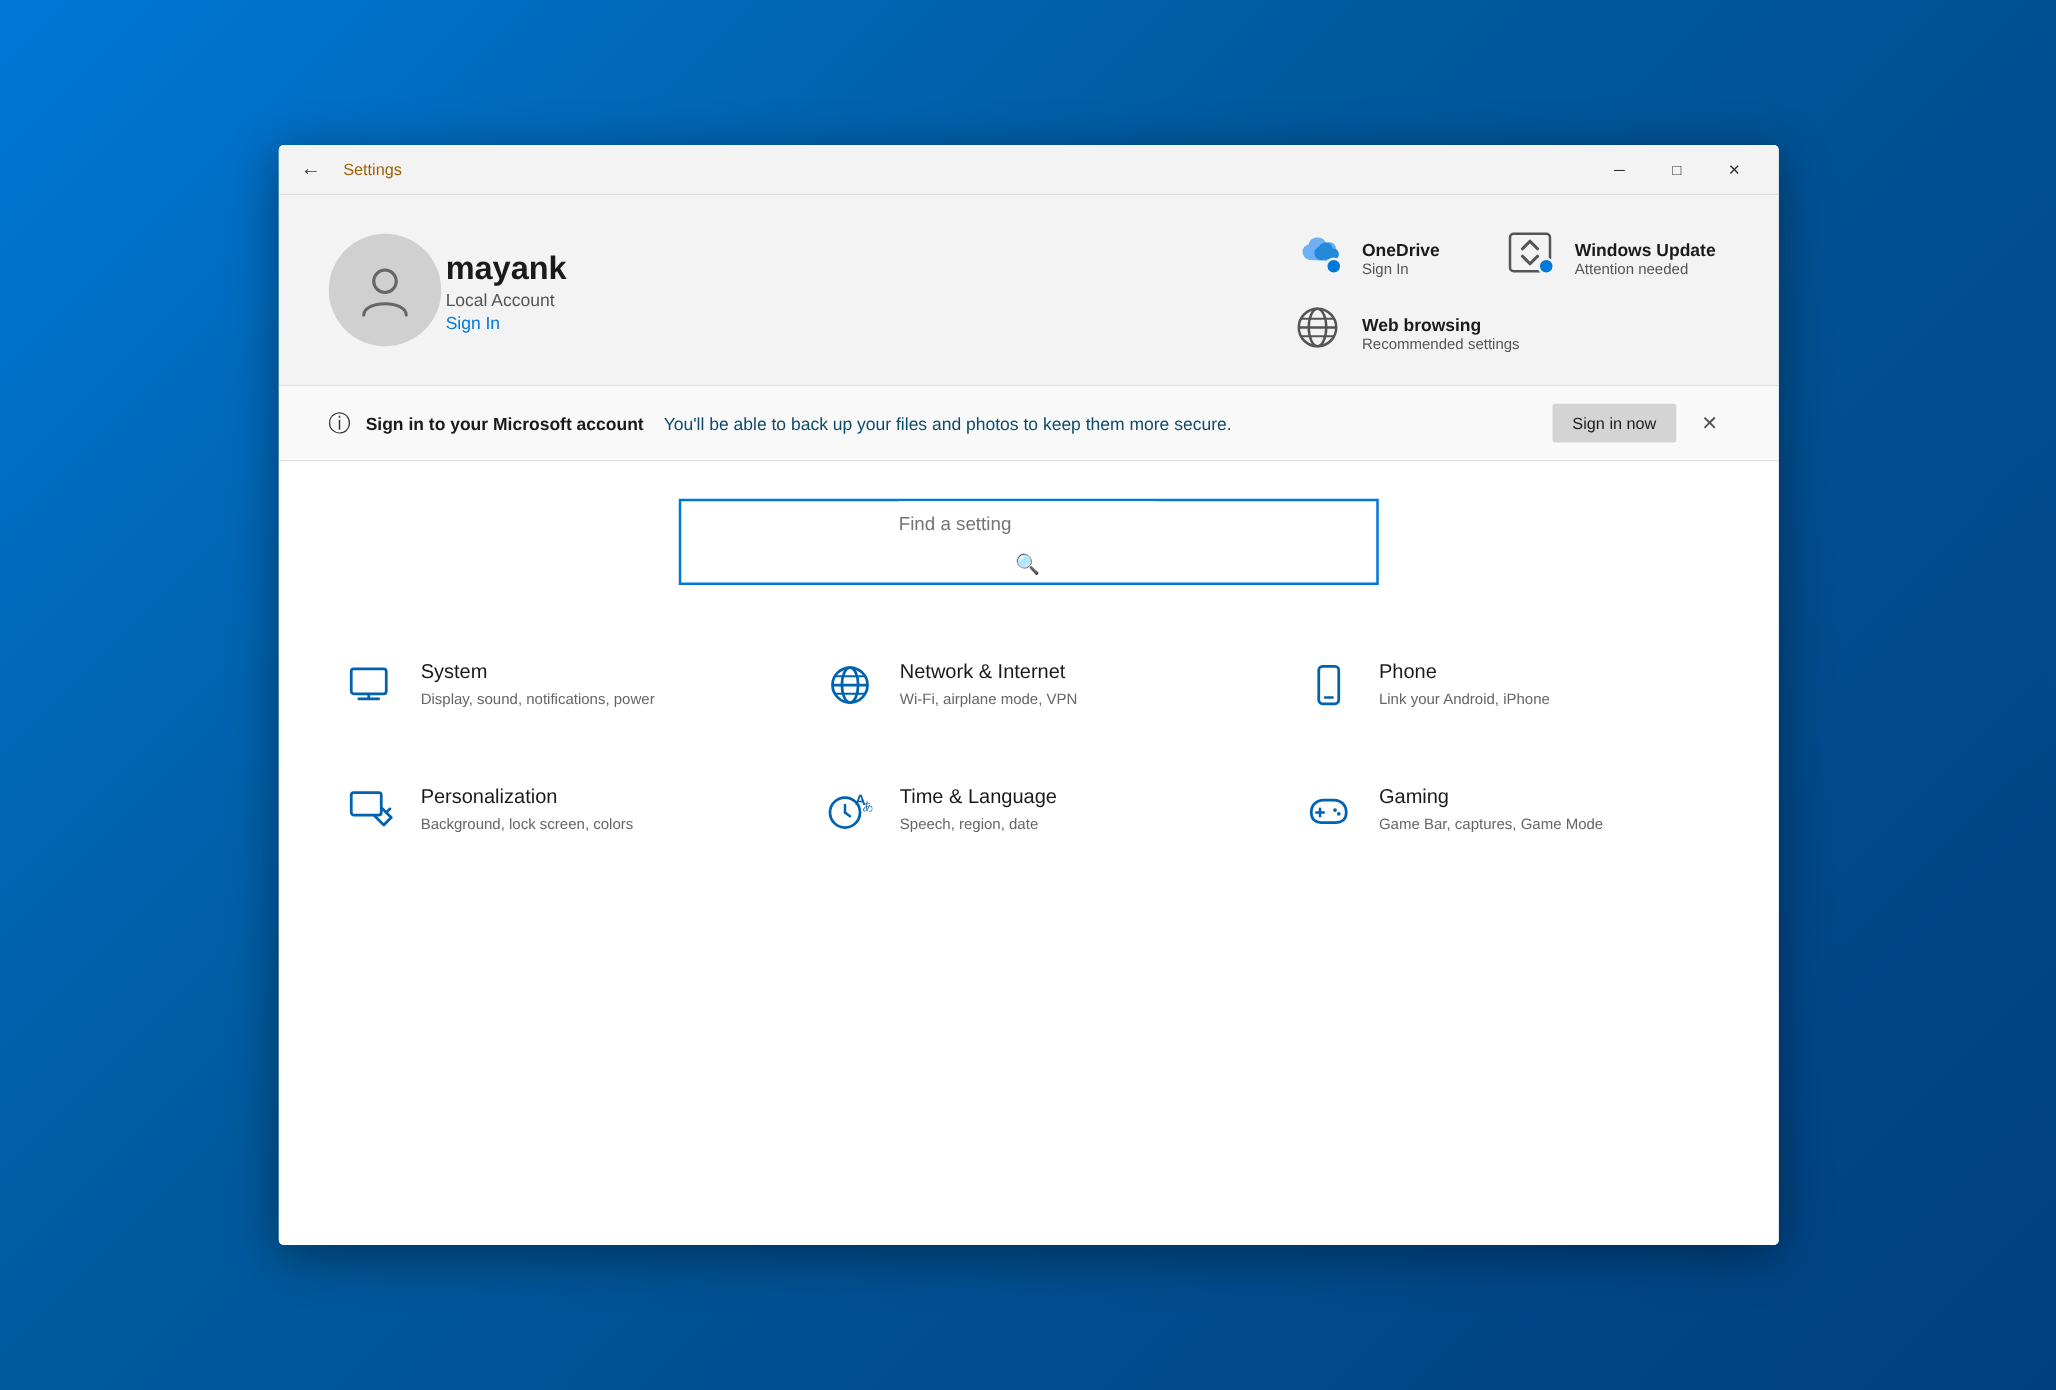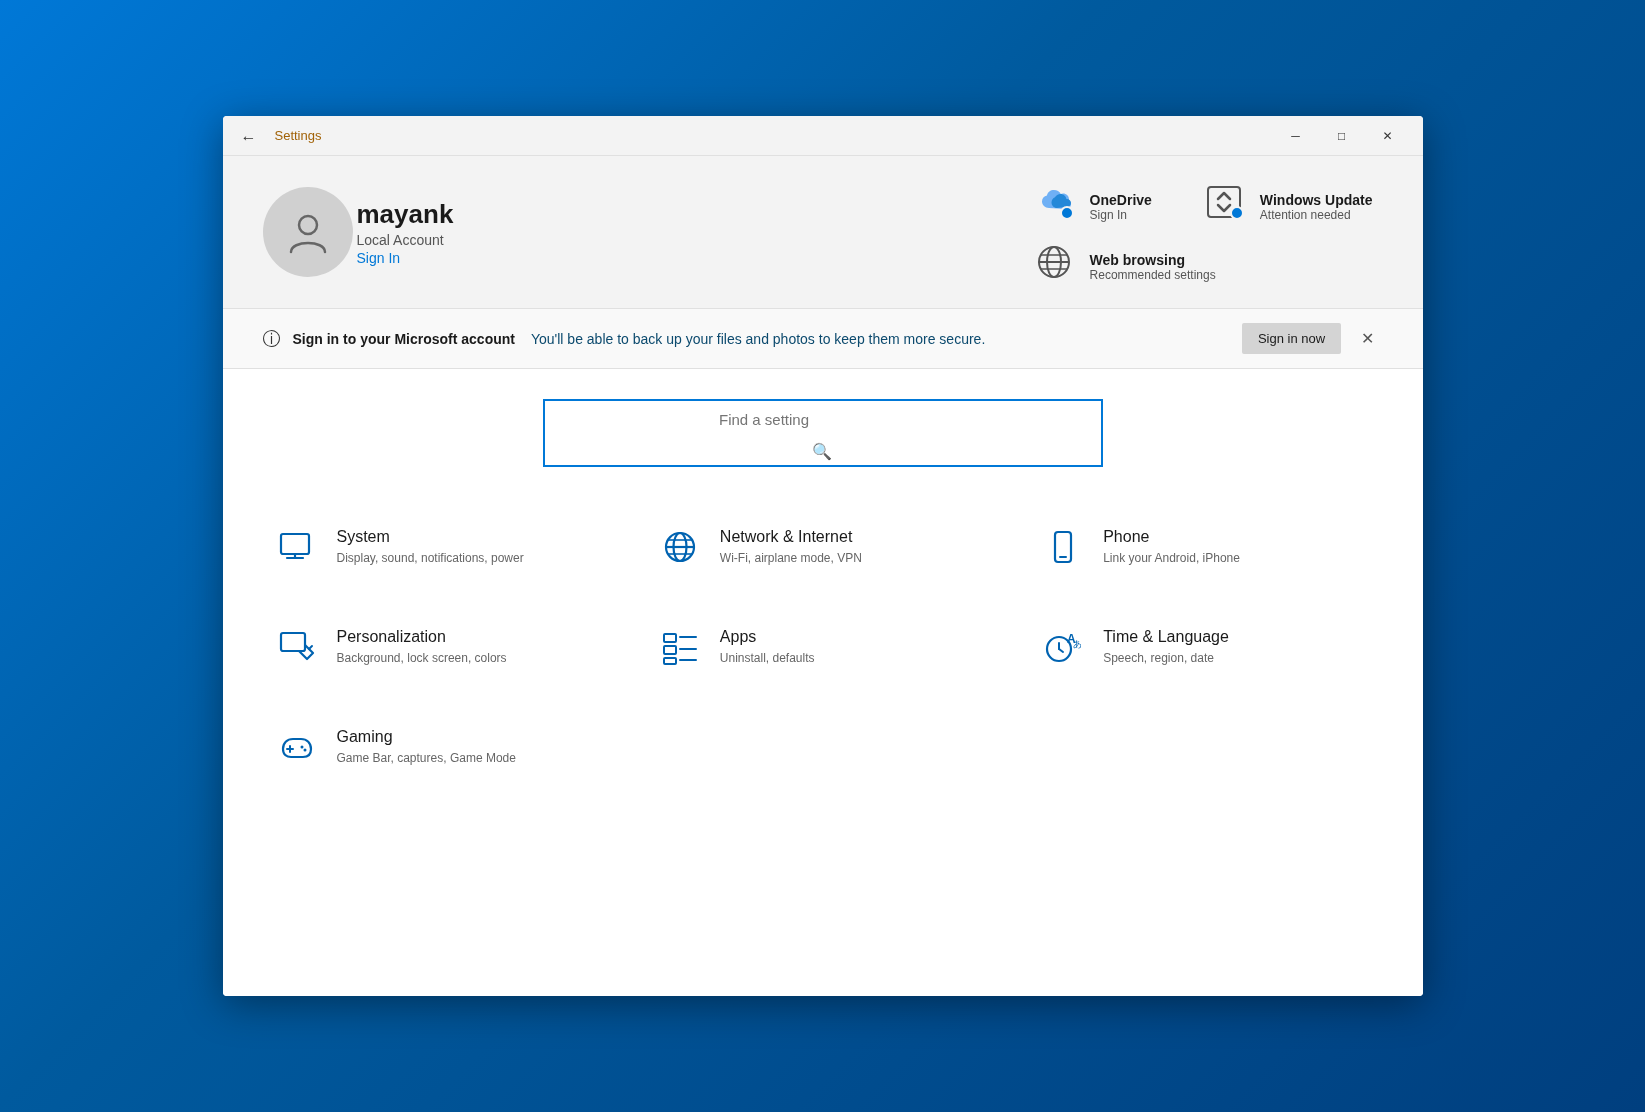--- a/index.html
+++ b/index.html
@@ -446,22 +446,6 @@
         </div>
       </div>
 
-      <div class="setting-item">
-        <div class="setting-icon">
-          <svg viewBox="0 0 36 36" fill="none" xmlns="http://www.w3.org/2000/svg">
-            <rect x="2" y="5" width="12" height="8" rx="1" stroke="#0063b1" stroke-width="2" fill="none"></rect>
-            <line x1="18" y1="8" x2="34" y2="8" stroke="#0063b1" stroke-width="2" stroke-linecap="round"></line>
-            <rect x="2" y="17" width="12" height="8" rx="1" stroke="#0063b1" stroke-width="2" fill="none"></rect>
-            <line x1="18" y1="20" x2="34" y2="20" stroke="#0063b1" stroke-width="2" stroke-linecap="round"></line>
-            <rect x="2" y="29" width="12" height="6" rx="1" stroke="#0063b1" stroke-width="2" fill="none"></rect>
-            <line x1="18" y1="31" x2="34" y2="31" stroke="#0063b1" stroke-width="2" stroke-linecap="round"></line>
-          </svg>
-        </div>
-        <div class="setting-text">
-          <div class="setting-name">Apps</div>
-          <div class="setting-desc">Uninstall, defaults</div>
-        </div>
-      </div>
 
 
       <div class="setting-item">

